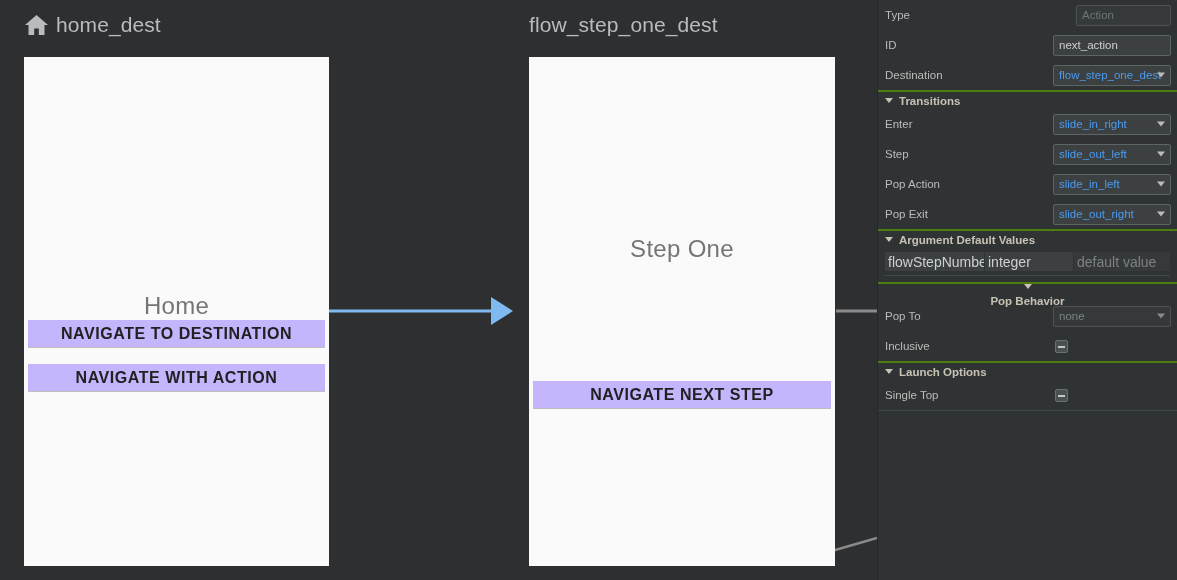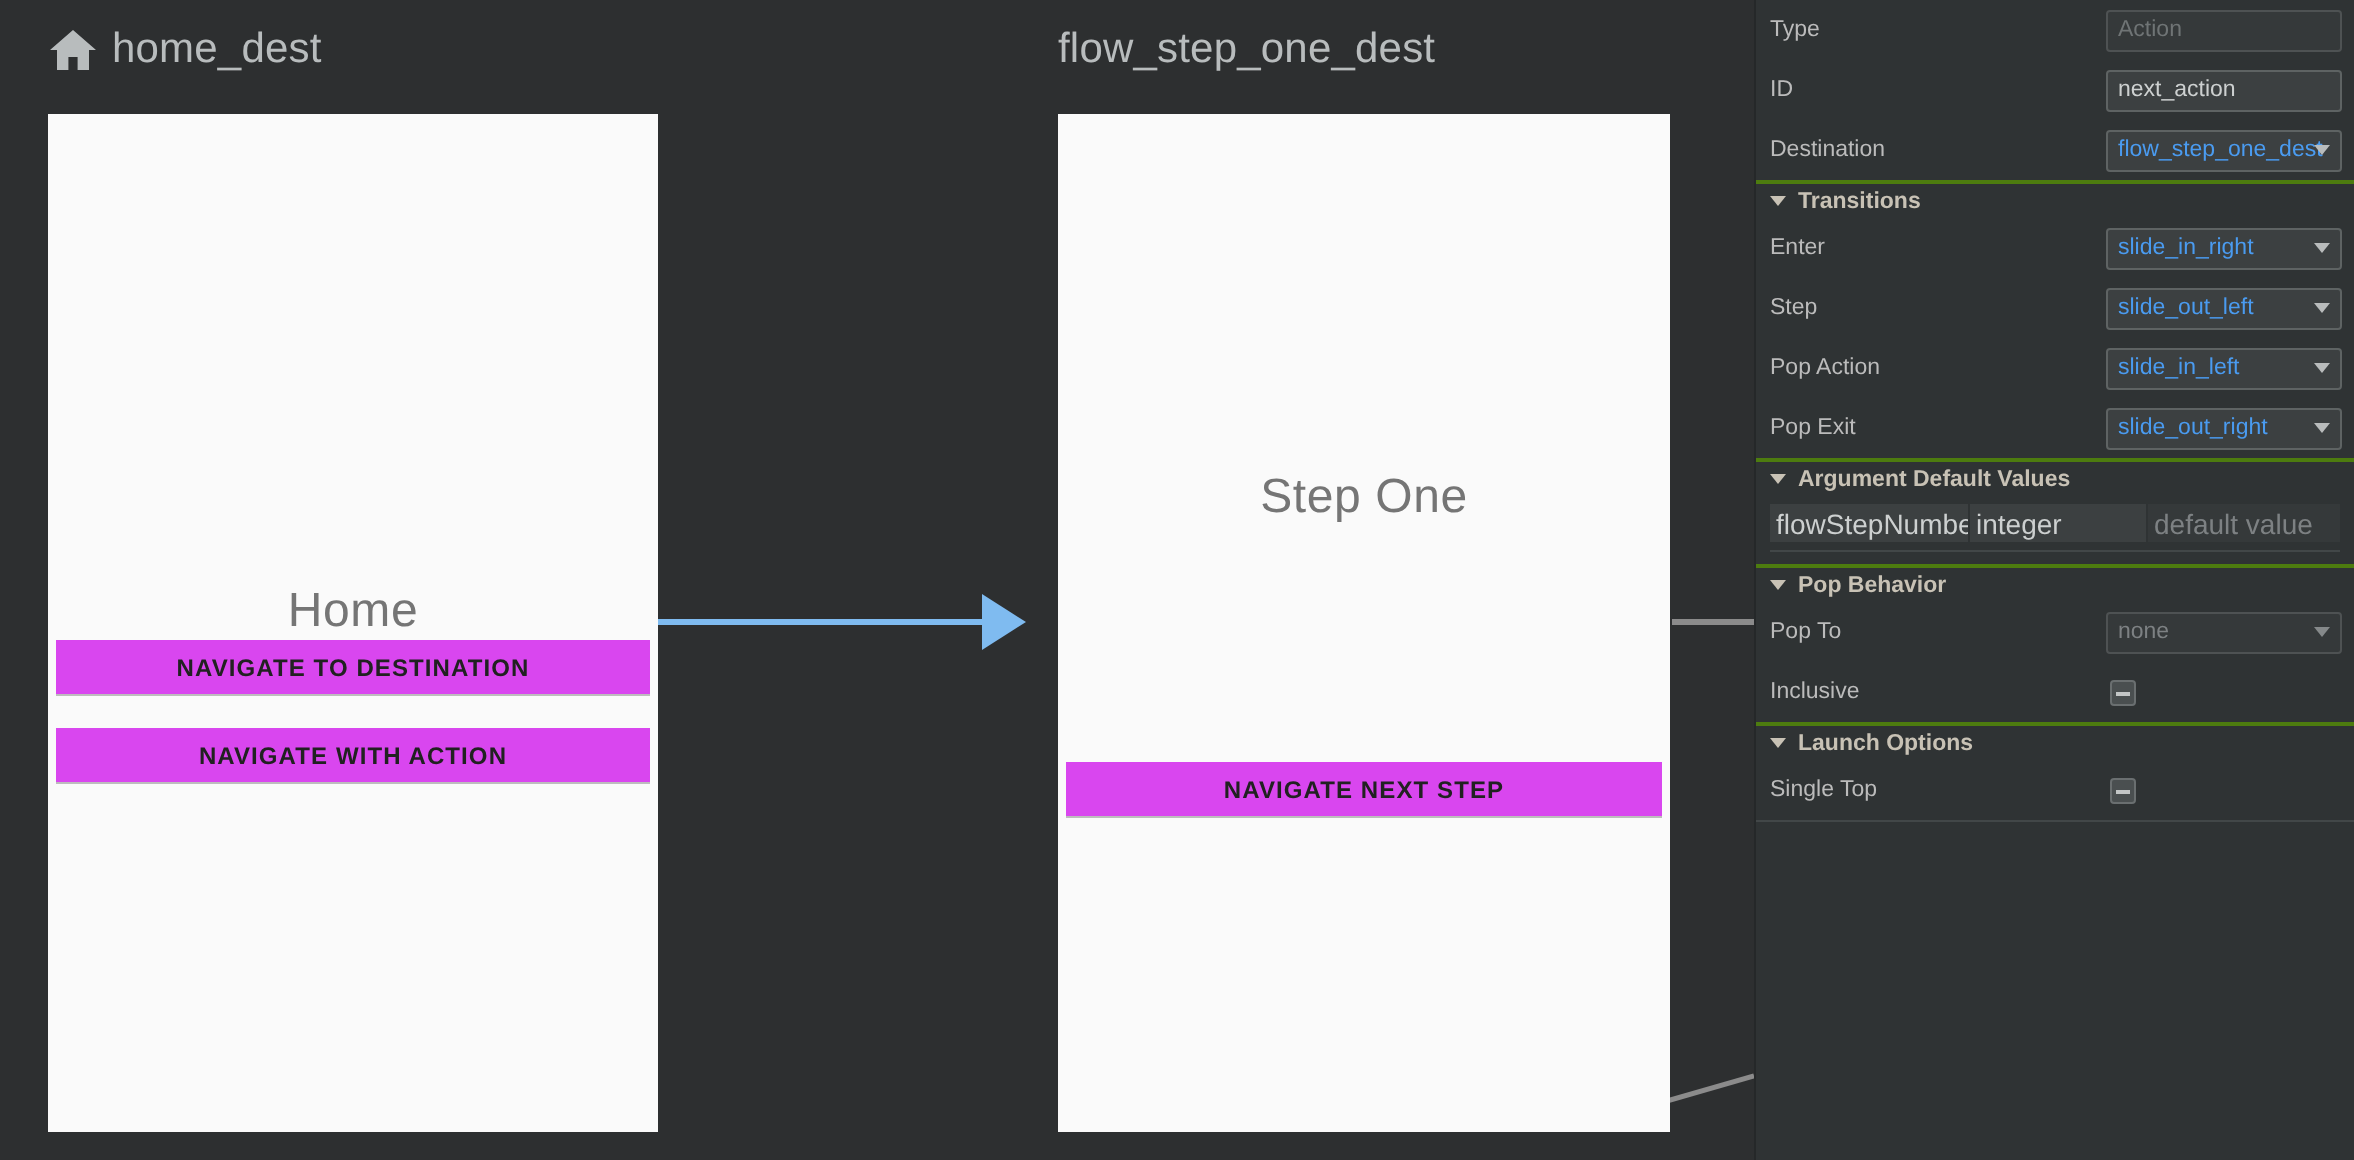--- a/index.html
+++ b/index.html
@@ -146,6 +146,7 @@
     background: #35393a;
     border-color: #4e5253;
     color: #6f7475;
+    margin-left: 23px;
   }
 
   .field.text-value { color: #cdd0d0; }

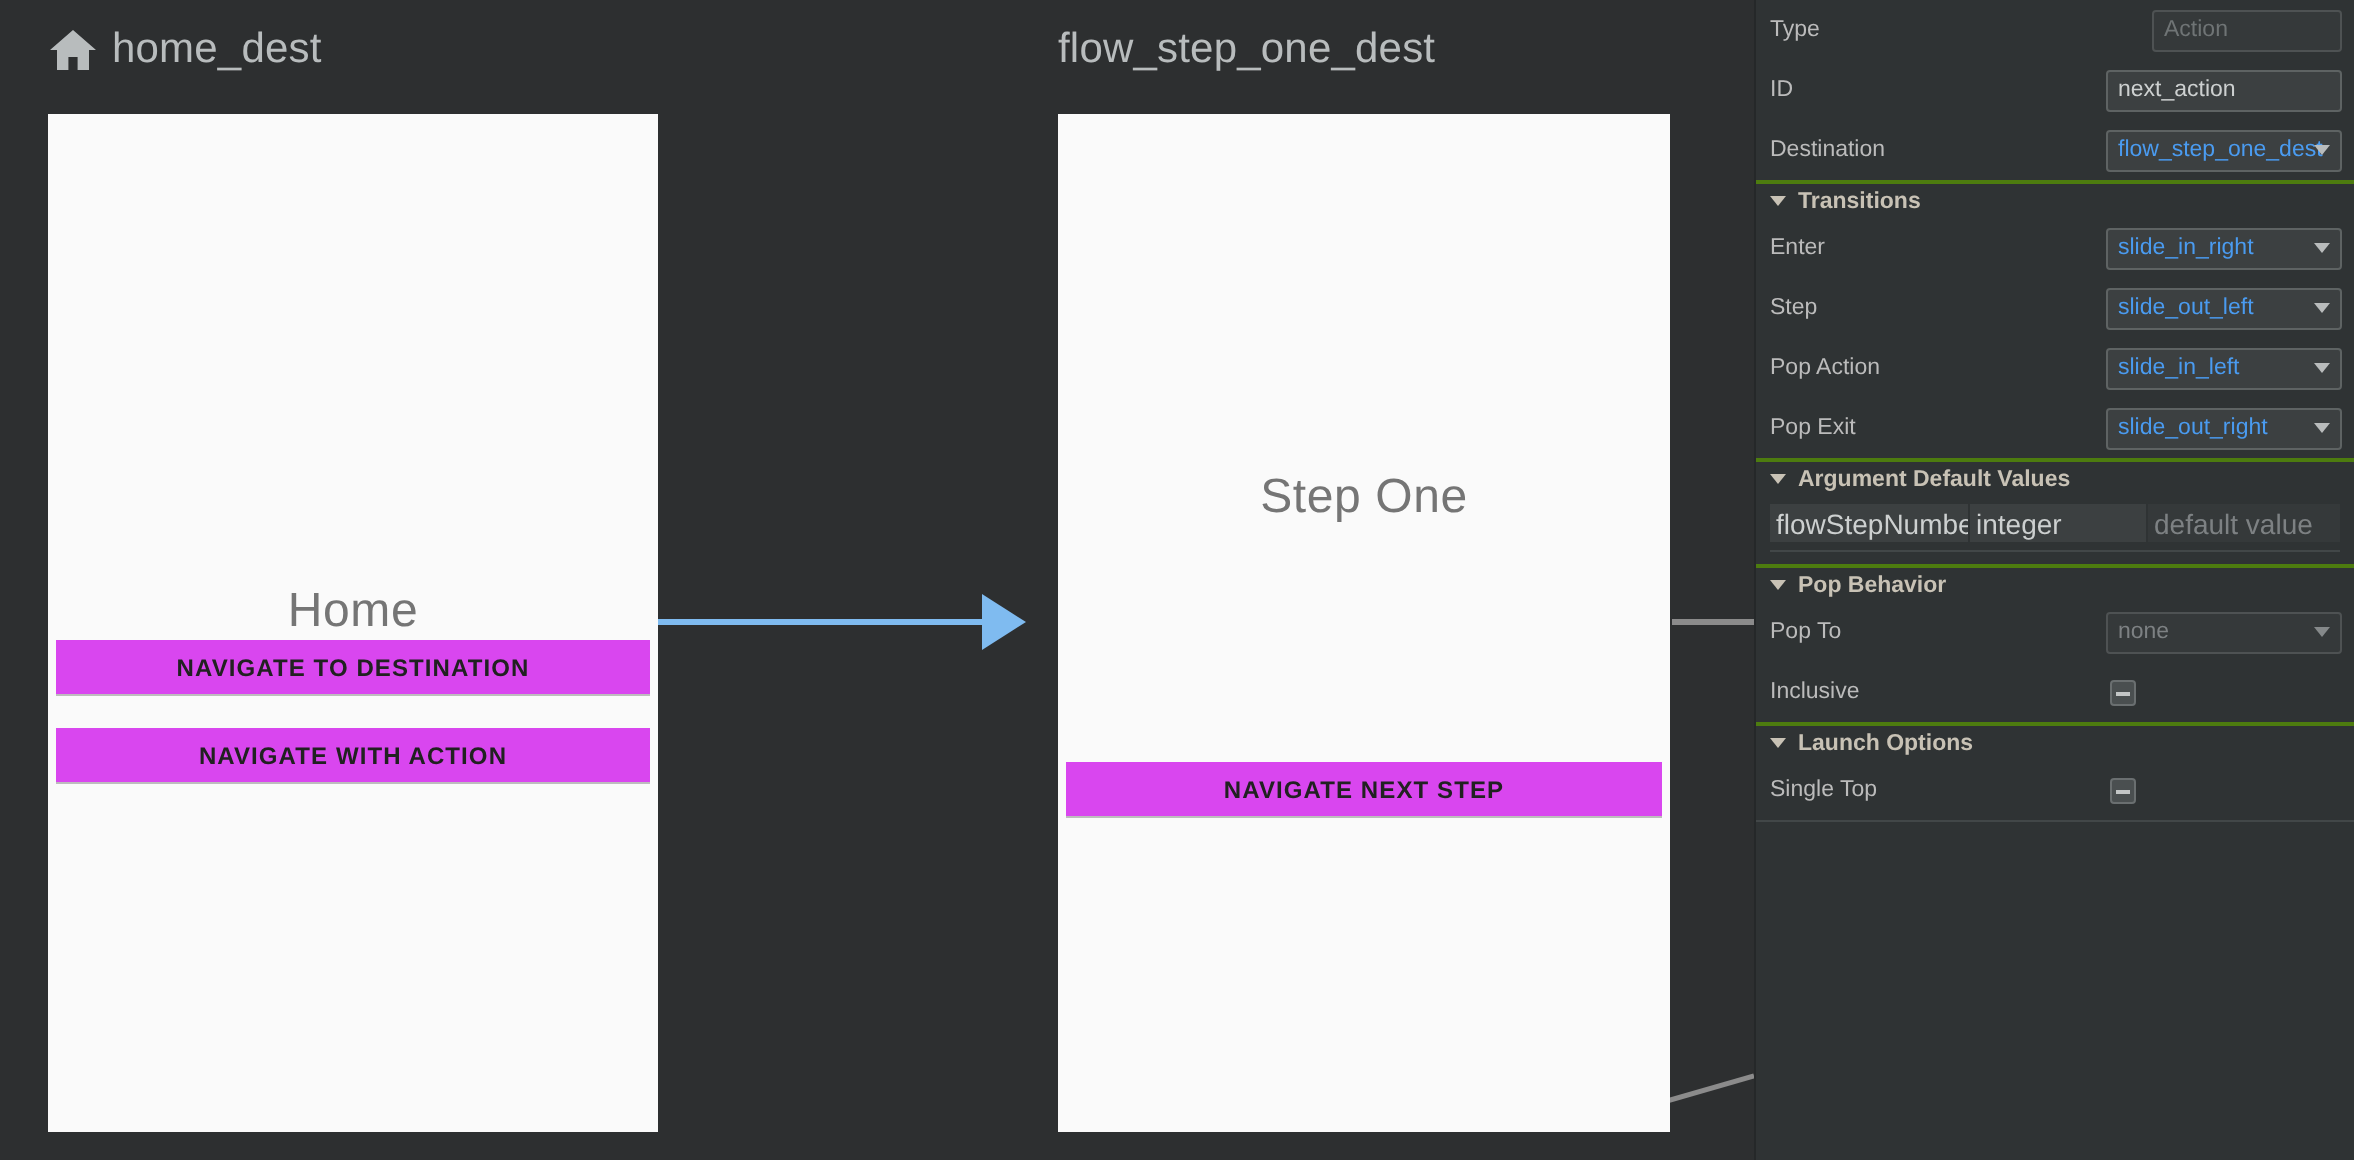--- a/index.html
+++ b/index.html
@@ -360,7 +360,7 @@
       <div class="arg-cell defval">default value</div>
     </div>
 
-    <div class="section-head" style="margin-top:6px;">
+    <div class="section-head" style="margin-top:6px;flex-direction:column;">
       <span class="tri"></span>
       <span>Pop Behavior</span>
     </div>

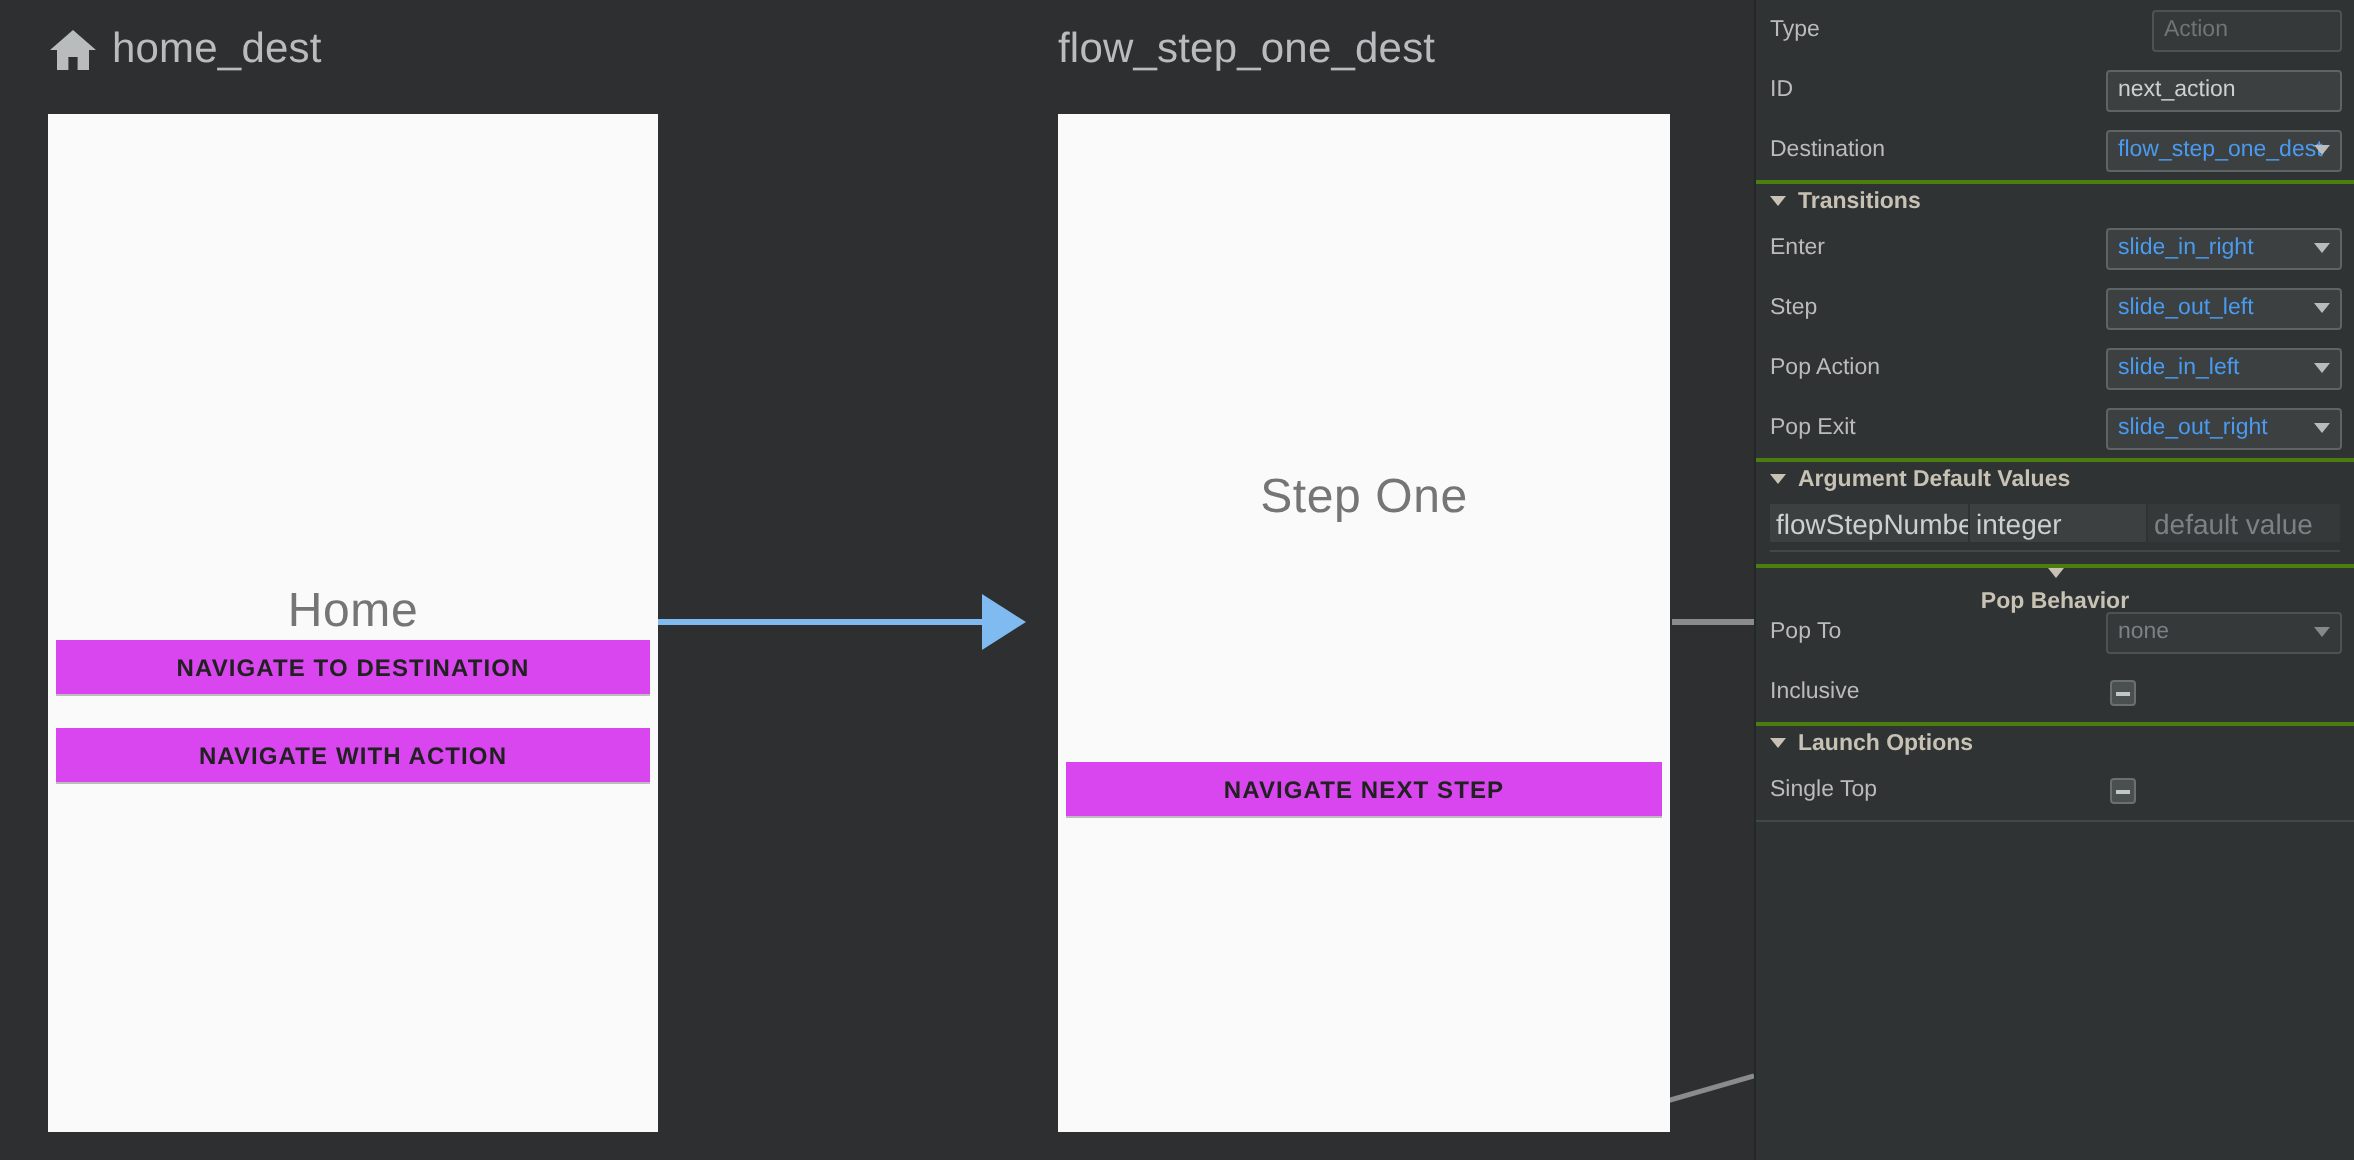--- a/index.html
+++ b/index.html
@@ -69,12 +69,12 @@
 
   .mat-button {
     position: absolute;
-    background: #d946ef;
+    background: #c4b5fd;
     border: none;
     border-bottom: 1px solid #bdbdbd;
     color: #212121;
     font-family: "Liberation Sans", sans-serif;
-    font-size: 12px;
+    font-size: 16px;
     font-weight: bold;
     letter-spacing: 0.55px;
     text-align: center;

